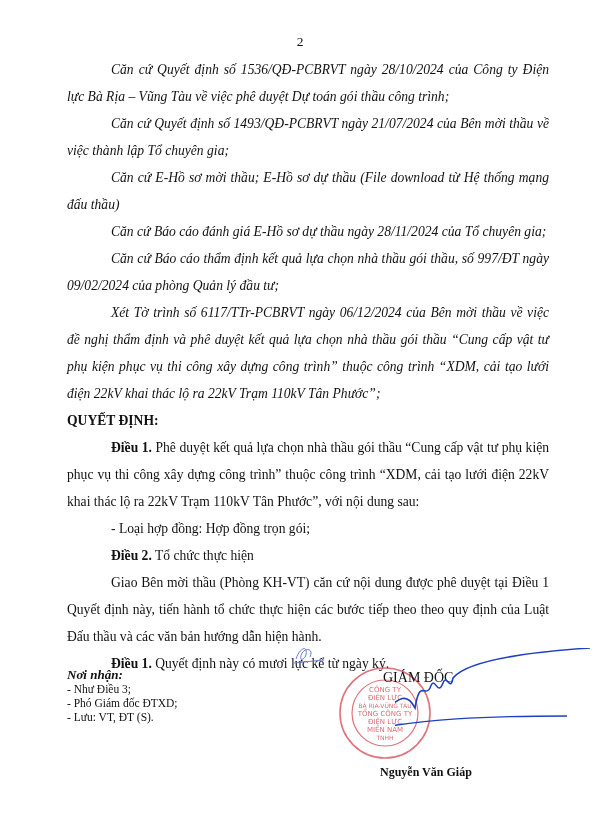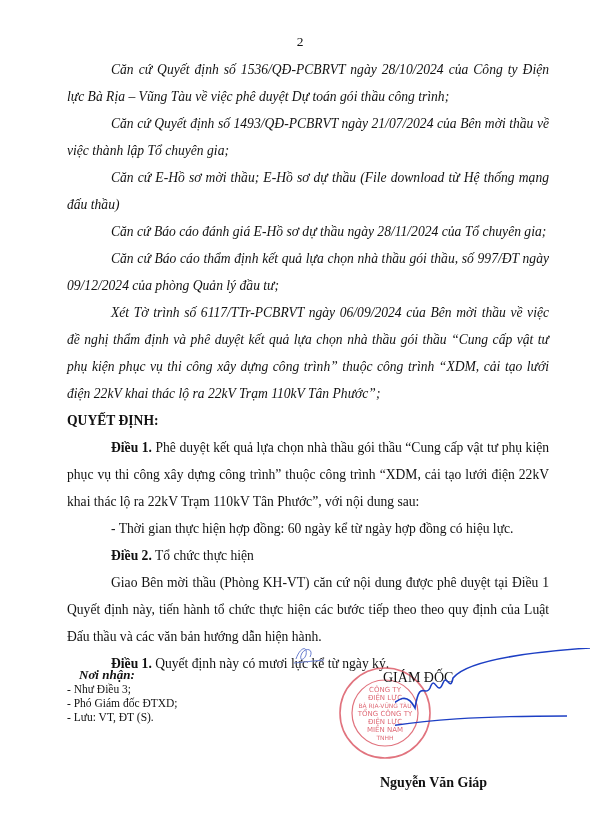--- a/index.html
+++ b/index.html
@@ -30,7 +30,7 @@
   <p class="p it">Căn cứ Quyết định số 1493/QĐ-PCBRVT ngày 21/07/2024 của Bên mời thầu về việc thành lập Tổ chuyên gia;</p>
   <p class="p it">Căn cứ E-Hồ sơ mời thầu; E-Hồ sơ dự thầu (File download từ Hệ thống mạng đấu thầu)</p>
   <p class="p it">Căn cứ Báo cáo đánh giá E-Hồ sơ dự thầu ngày 28/11/2024 của Tổ chuyên gia;</p>
-  <p class="p it">Căn cứ Báo cáo thẩm định kết quả lựa chọn nhà thầu gói thầu, số 997/ĐT ngày 09/12/2024 của phòng Quản lý đầu tư;</p>
+  <p class="p it">Căn cứ Báo cáo thẩm định kết quả lựa chọn nhà thầu gói thầu, số 997/ĐT ngày 09/02/2024 của phòng Quản lý đầu tư;</p>
   <p class="p it">Xét Tờ trình số 6117/TTr-PCBRVT ngày 06/09/2024 của Bên mời thầu về việc đề nghị thẩm định và phê duyệt kết quả lựa chọn nhà thầu gói thầu “Cung cấp vật tư phụ kiện phục vụ thi công xây dựng công trình” thuộc công trình “XDM, cải tạo lưới điện 22kV khai thác lộ ra 22kV Trạm 110kV Tân Phước”;</p>
 
   <p class="heading">QUYẾT ĐỊNH:</p>

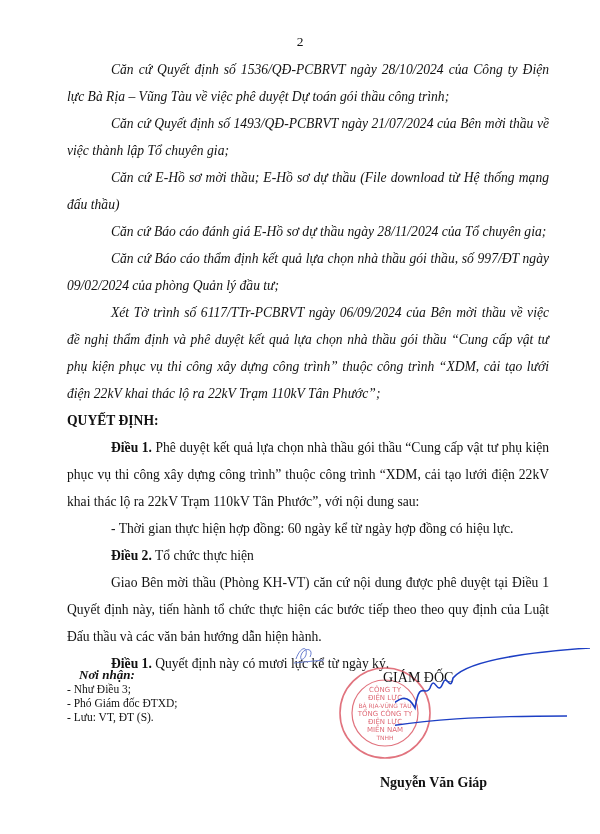--- a/index.html
+++ b/index.html
@@ -31,7 +31,7 @@
   <p class="p it">Căn cứ E-Hồ sơ mời thầu; E-Hồ sơ dự thầu (File download từ Hệ thống mạng đấu thầu)</p>
   <p class="p it">Căn cứ Báo cáo đánh giá E-Hồ sơ dự thầu ngày 28/11/2024 của Tổ chuyên gia;</p>
   <p class="p it">Căn cứ Báo cáo thẩm định kết quả lựa chọn nhà thầu gói thầu, số 997/ĐT ngày 09/02/2024 của phòng Quản lý đầu tư;</p>
-  <p class="p it">Xét Tờ trình số 6117/TTr-PCBRVT ngày 06/09/2024 của Bên mời thầu về việc đề nghị thẩm định và phê duyệt kết quả lựa chọn nhà thầu gói thầu “Cung cấp vật tư phụ kiện phục vụ thi công xây dựng công trình” thuộc công trình “XDM, cải tạo lưới điện 22kV khai thác lộ ra 22kV Trạm 110kV Tân Phước”;</p>
+  <p class="p it">Xét Tờ trình số 6117/TTr-PCBRVT ngày 06/12/2024 của Bên mời thầu về việc đề nghị thẩm định và phê duyệt kết quả lựa chọn nhà thầu gói thầu “Cung cấp vật tư phụ kiện phục vụ thi công xây dựng công trình” thuộc công trình “XDM, cải tạo lưới điện 22kV khai thác lộ ra 22kV Trạm 110kV Tân Phước”;</p>
 
   <p class="heading">QUYẾT ĐỊNH:</p>
 

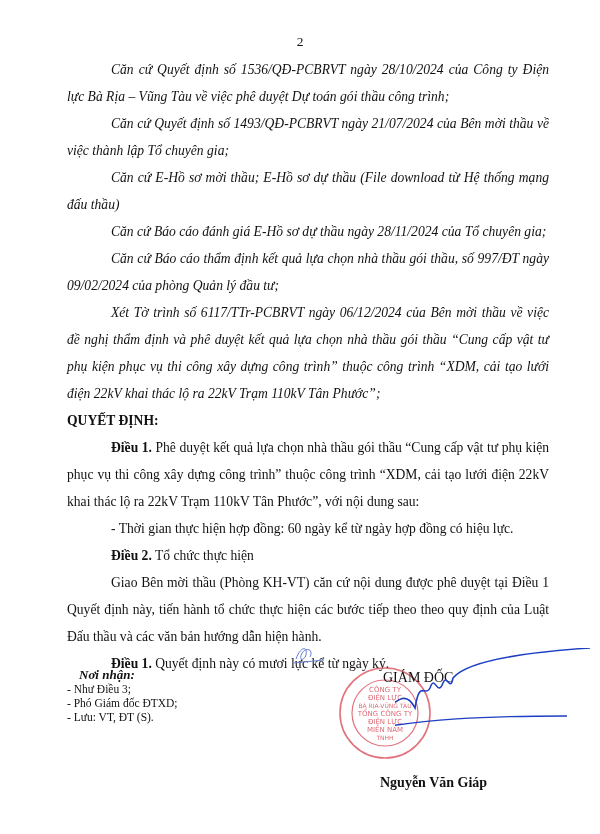--- a/index.html
+++ b/index.html
@@ -36,6 +36,7 @@
   <p class="heading">QUYẾT ĐỊNH:</p>
 
   <p class="p"><span class="b">Điều 1.</span><span> Phê duyệt kết quả lựa chọn nhà thầu gói thầu “Cung cấp vật tư phụ kiện phục vụ thi công xây dựng công trình” thuộc công trình “XDM, cải tạo lưới điện 22kV khai thác lộ ra 22kV Trạm 110kV Tân Phước”, với nội dung sau:</span></p>
+  <p class="p">- Loại hợp đồng: Hợp đồng trọn gói;</p>
   <p class="p">- Thời gian thực hiện hợp đồng: 60 ngày kể từ ngày hợp đồng có hiệu lực.</p>
 
   <p class="p"><span class="b">Điều 2.</span><span> Tổ chức thực hiện</span></p>

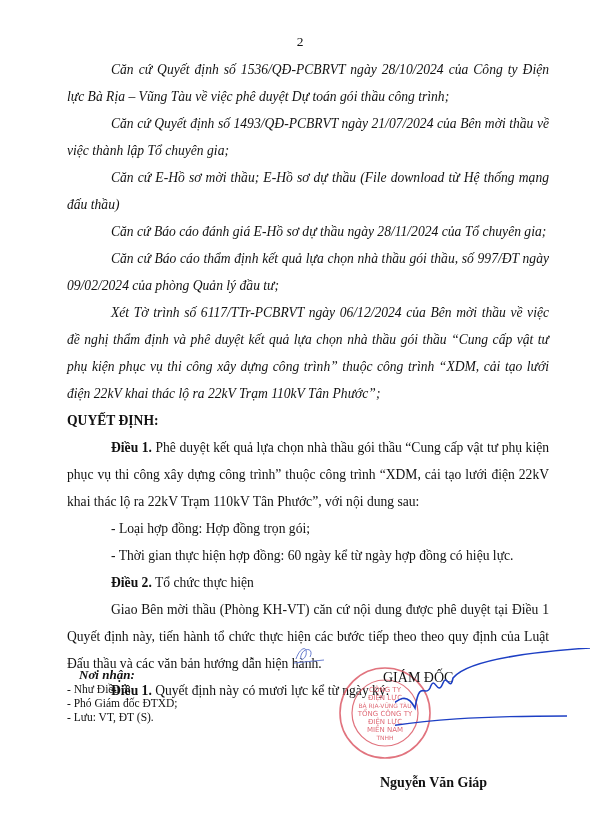--- a/index.html
+++ b/index.html
@@ -37,7 +37,6 @@
 
   <p class="p"><span class="b">Điều 1.</span><span> Phê duyệt kết quả lựa chọn nhà thầu gói thầu “Cung cấp vật tư phụ kiện phục vụ thi công xây dựng công trình” thuộc công trình “XDM, cải tạo lưới điện 22kV khai thác lộ ra 22kV Trạm 110kV Tân Phước”, với nội dung sau:</span></p>
   <p class="p">- Loại hợp đồng: Hợp đồng trọn gói;</p>
-  <p class="p">- Thời gian thực hiện hợp đồng: 60 ngày kể từ ngày hợp đồng có hiệu lực.</p>
 
   <p class="p"><span class="b">Điều 2.</span><span> Tổ chức thực hiện</span></p>
   <p class="p">Giao Bên mời thầu (Phòng KH-VT) căn cứ nội dung được phê duyệt tại Điều 1 Quyết định này, tiến hành tổ chức thực hiện các bước tiếp theo theo quy định của Luật Đấu thầu và các văn bản hướng dẫn hiện hành.</p>

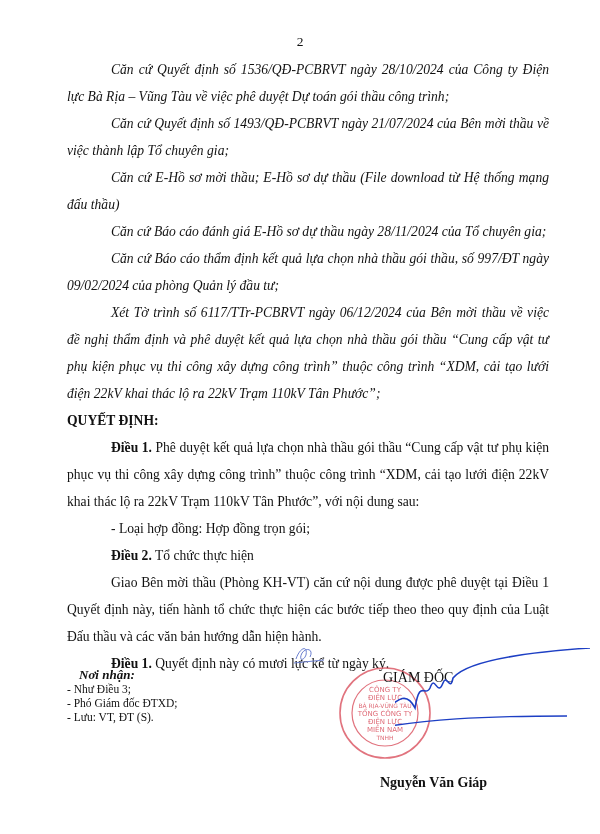--- a/index.html
+++ b/index.html
@@ -12,7 +12,7 @@
   .b { font-weight: bold; }
   .heading { text-align: left; font-weight: bold; text-indent: 0; margin: 0; }
   .recipients { position: absolute; top: 668px; left: 67px; font-size: 11.5px; line-height: 14px; }
-  .recipients .title { font-style: italic; font-weight: bold; font-size: 13px; margin-left: 12px; }
+  .recipients .title { font-style: italic; font-weight: bold; font-size: 13px; }
   .signature { position: absolute; top: 670px; left: 360px; width: 200px; }
   .sig-title { position: absolute; left: 23px; top: 0; font-weight: normal; font-size: 14px; }
   .sig-name { position: absolute; left: 20px; top: 105px; font-weight: bold; font-size: 14px; white-space: nowrap; }

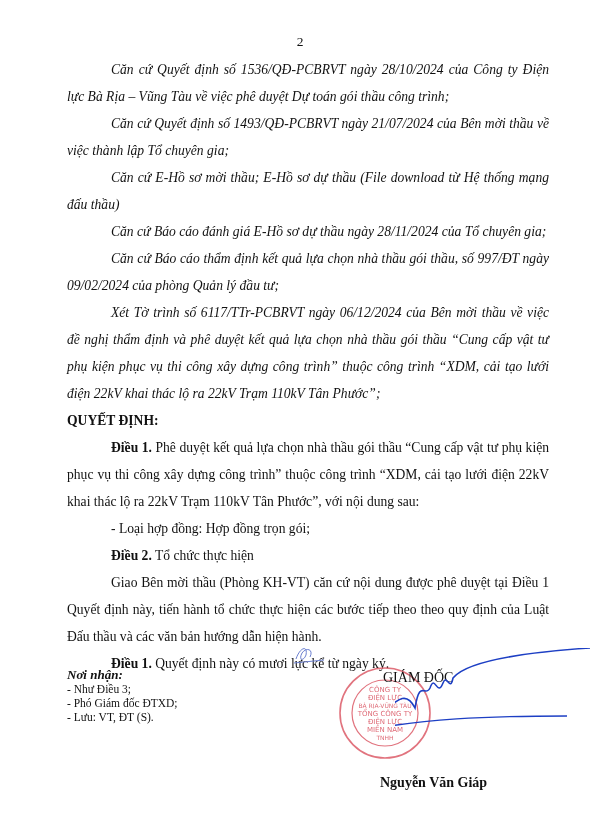--- a/index.html
+++ b/index.html
@@ -15,7 +15,7 @@
   .recipients .title { font-style: italic; font-weight: bold; font-size: 13px; }
   .signature { position: absolute; top: 670px; left: 360px; width: 200px; }
   .sig-title { position: absolute; left: 23px; top: 0; font-weight: normal; font-size: 14px; }
-  .sig-name { position: absolute; left: 20px; top: 105px; font-weight: bold; font-size: 14px; white-space: nowrap; }
+  .sig-name { position: absolute; left: 20px; top: 95px; font-weight: bold; font-size: 12px; white-space: nowrap; }
   .stamp { position: absolute; left: -22px; top: -4px; width: 94px; height: 94px; }
   .scribble { position: absolute; left: 290px; top: 643px; }
   .sig-stroke { position: absolute; left: 395px; top: 648px; }

